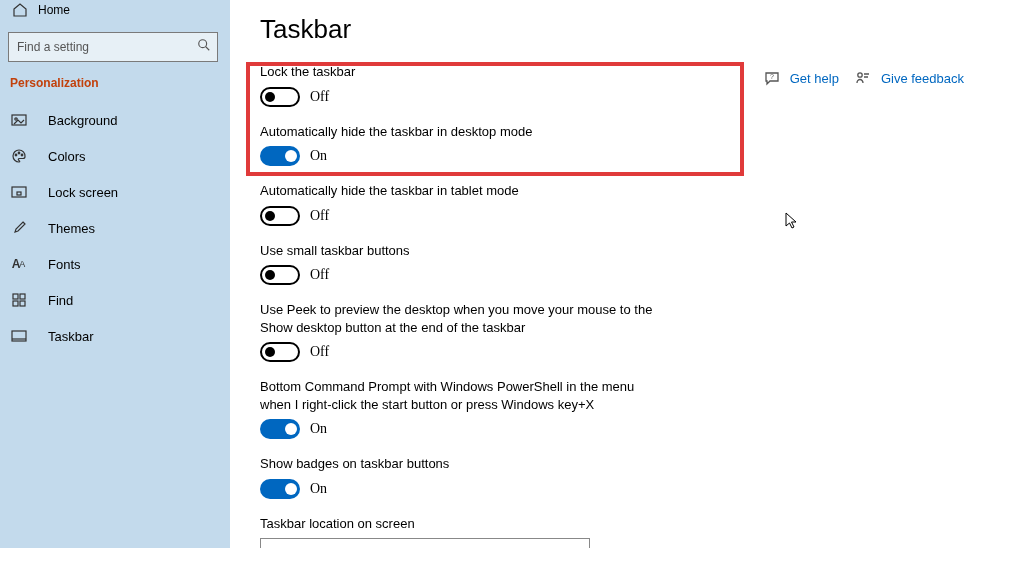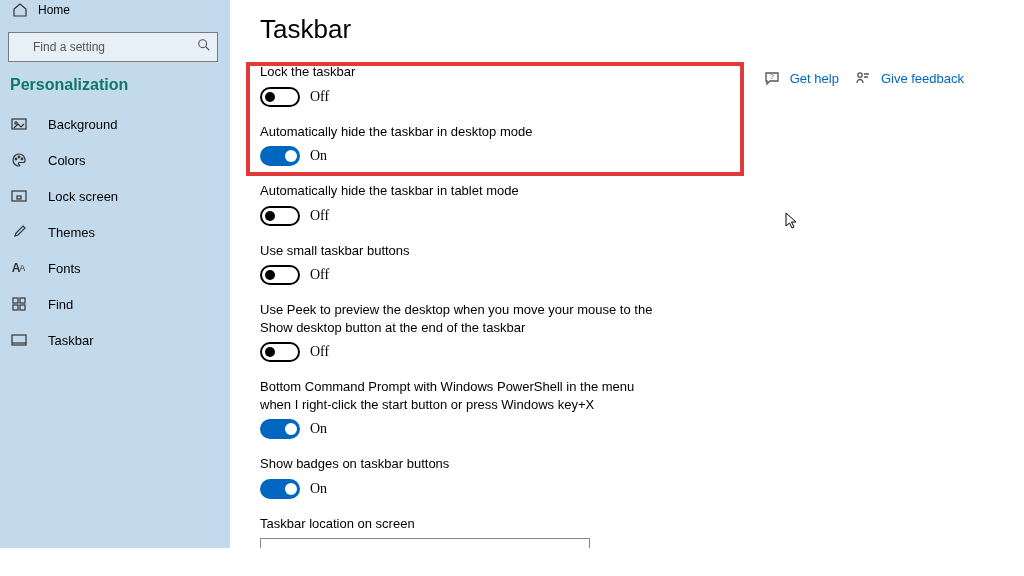--- a/index.html
+++ b/index.html
@@ -22,7 +22,7 @@
 
   .search-wrap { margin: 8px 0 14px 0; }
   .search { width: 210px; height: 30px; background: #e7f0f6; border: 1px solid #7a7a7a; position: relative; display:flex; align-items:center; }
-  .search input { width: 100%; height: 100%; border: none; background: transparent; font-size: 12px; padding: 0 26px 0 24px; color: #555; outline: none; }
+  .search input { width: 100%; height: 100%; border: none; background: transparent; font-size: 12px; padding: 0 26px 0 8px; color: #555; outline: none; }
   .search input::placeholder { color: #555; }
   .search .mag { position: absolute; right: 6px; top: 50%; transform: translateY(-50%); }
 

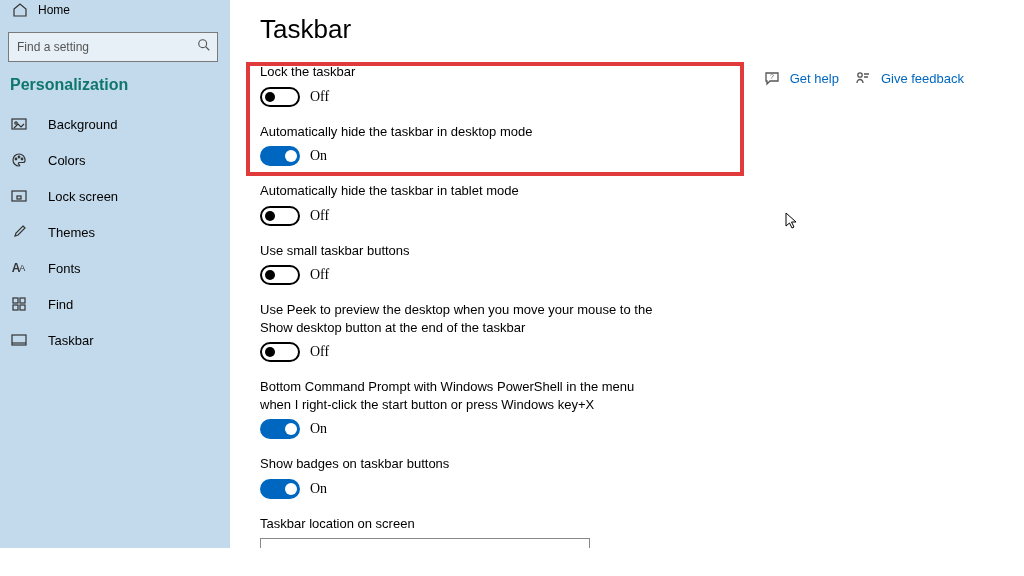--- a/index.html
+++ b/index.html
@@ -26,7 +26,7 @@
   .search input::placeholder { color: #555; }
   .search .mag { position: absolute; right: 6px; top: 50%; transform: translateY(-50%); }
 
-  .cat-title { font-size: 16px; font-weight: 600; color: #0f766e; margin: 0 0 12px 2px; }
+  .cat-title { font-size: 12px; font-weight: 600; color: #c2410c; margin: 0 0 12px 2px; }
   .nav-list { list-style: none; }
   .nav-item { display: flex; align-items: center; gap: 20px; height: 36px; padding-left: 2px; font-size: 13px; color: #000; cursor: default; }
   .nav-item .ico { width: 18px; height: 18px; display:flex; align-items:center; justify-content:center; color:#333; }

